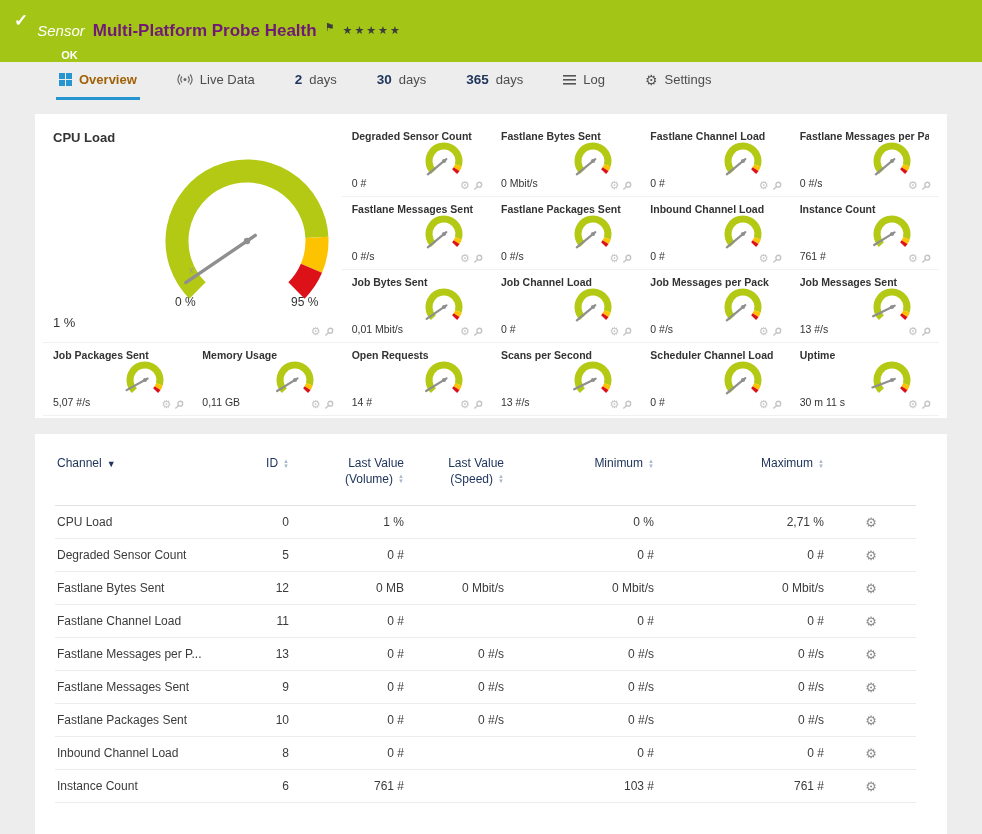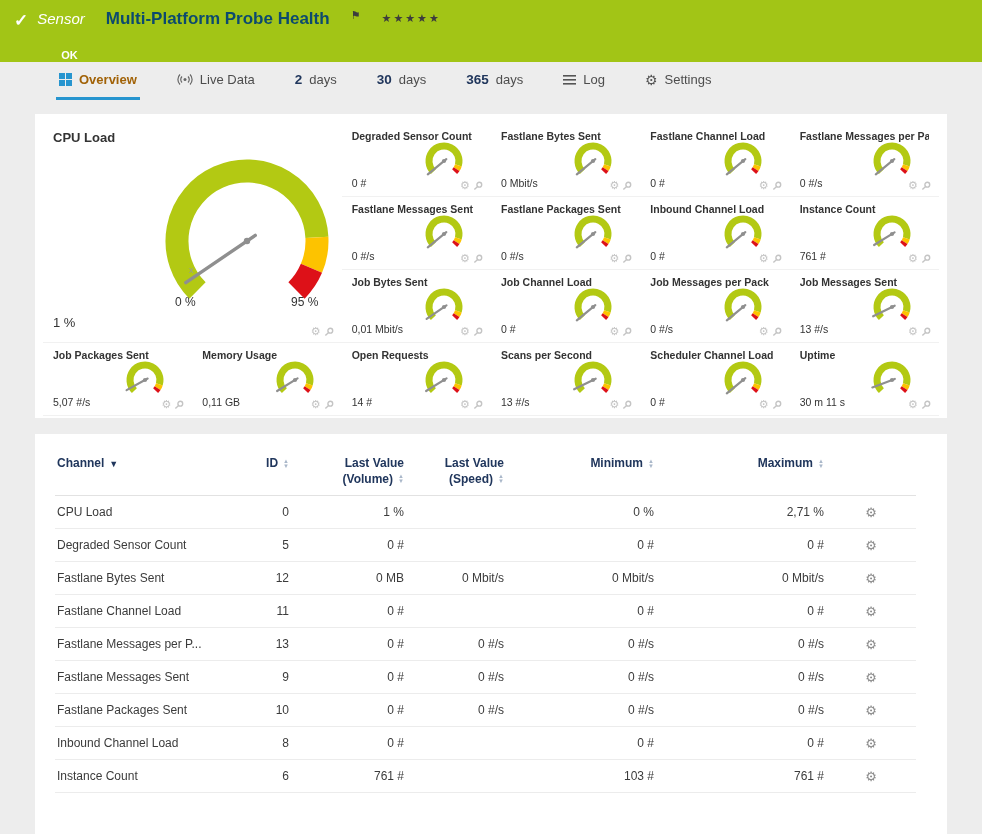--- a/index.html
+++ b/index.html
@@ -12,7 +12,7 @@
   
   .topbar { height: 62px; background: #a2c516; padding: 9px 12px 0; display: flex; align-items: flex-start; }
   .check { color: #fff; font-size: 17px; font-weight: bold; margin: 1px 9px 0 2px; }
-  .title-line { display: flex; align-items: baseline; gap: 21px; }
+  .title-line { display: flex; align-items: baseline; gap: 8px; }
   .kind { color: #fff; font-style: italic; font-size: 15px; }
   .sensor-title { color: #0c4a6e; font-size: 17px; font-weight: bold; }
   .flag { color: #3d3d3d; font-size: 11px; vertical-align: super; position: relative; top: -5px; }

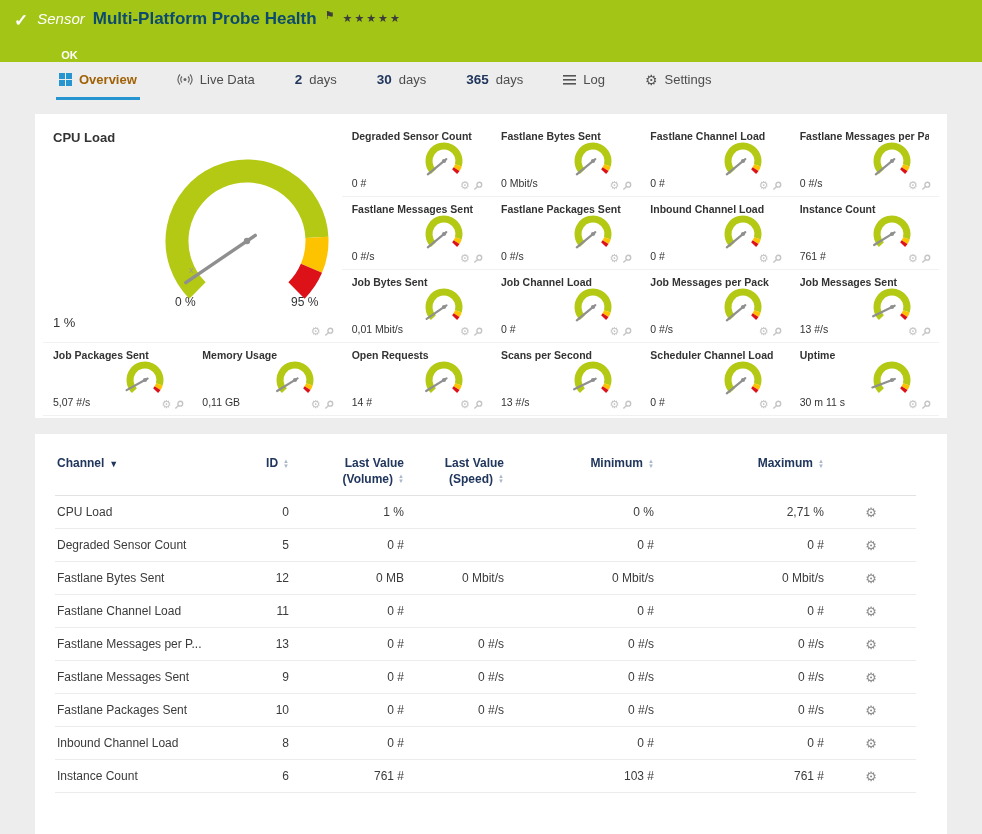--- a/index.html
+++ b/index.html
@@ -14,7 +14,7 @@
   .check { color: #fff; font-size: 17px; font-weight: bold; margin: 1px 9px 0 2px; }
   .title-line { display: flex; align-items: baseline; gap: 8px; }
   .kind { color: #fff; font-style: italic; font-size: 15px; }
-  .sensor-title { color: #0c4a6e; font-size: 17px; font-weight: bold; }
+  .sensor-title { color: #701a75; font-size: 17px; font-weight: bold; margin-top: 12px; }
   .flag { color: #3d3d3d; font-size: 11px; vertical-align: super; position: relative; top: -5px; }
   .stars { color: #3d3d3d; font-size: 11px; letter-spacing: 2px; position: relative; top: -2px; }
   .status-ok { color: #fff; font-weight: bold; font-size: 11px; margin: 20px 0 0 24px; }

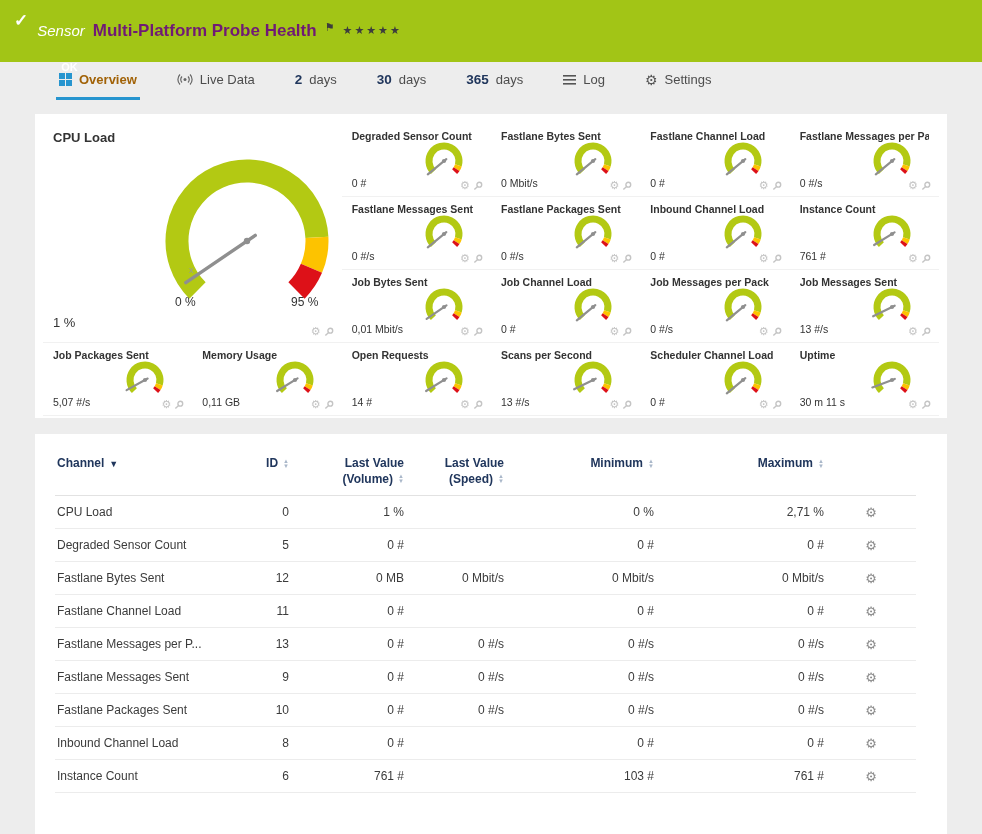--- a/index.html
+++ b/index.html
@@ -17,7 +17,7 @@
   .sensor-title { color: #701a75; font-size: 17px; font-weight: bold; margin-top: 12px; }
   .flag { color: #3d3d3d; font-size: 11px; vertical-align: super; position: relative; top: -5px; }
   .stars { color: #3d3d3d; font-size: 11px; letter-spacing: 2px; position: relative; top: -2px; }
-  .status-ok { color: #fff; font-weight: bold; font-size: 11px; margin: 20px 0 0 24px; }
+  .status-ok { color: #fff; font-weight: bold; font-size: 11px; margin: 8px 0 0 24px; }
 
   
   .tabs { display: flex; height: 38px; padding: 0 20px 0 56px; gap: 34px; align-items: stretch; }

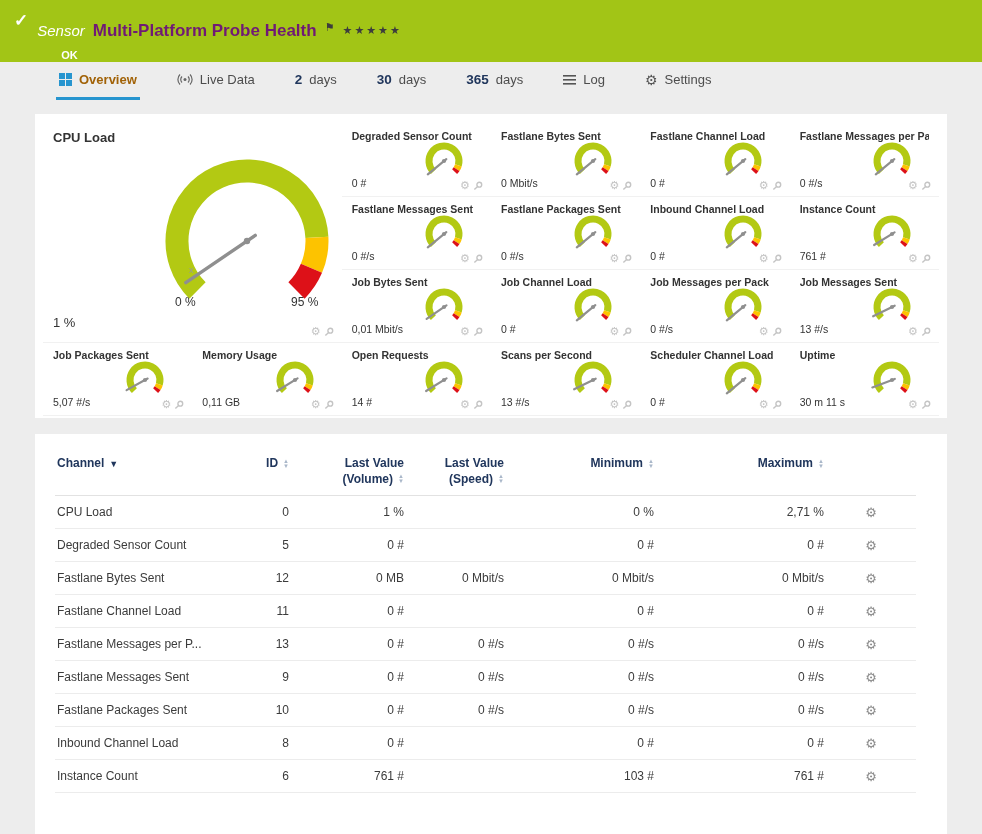--- a/index.html
+++ b/index.html
@@ -52,8 +52,8 @@
   
   .table-card { margin-top: 16px; padding: 14px 20px 20px; min-height: 430px; }
   table.channels { border-collapse: collapse; table-layout: fixed; width: 861px; }
-  th { color: #20365c; font-weight: bold; text-align: left; vertical-align: top;
-       font-size: 12px; line-height: 1.3; padding: 8px 2px 8px; border-bottom: 1px solid #e2e2e2; cursor: pointer; }
+  th { color: #20365c; font-weight: normal; text-align: left; vertical-align: top;
+       font-size: 12px; line-height: 1.3; padding: 8px 2px 18px; border-bottom: 1px solid #e2e2e2; cursor: pointer; }
   td { height: 33px; font-size: 12px; color: #3b3b3b; border-bottom: 1px solid #ececec; padding: 0 2px; }
   .align-right { text-align: right; }
   .col-channel { width: 178px; }

